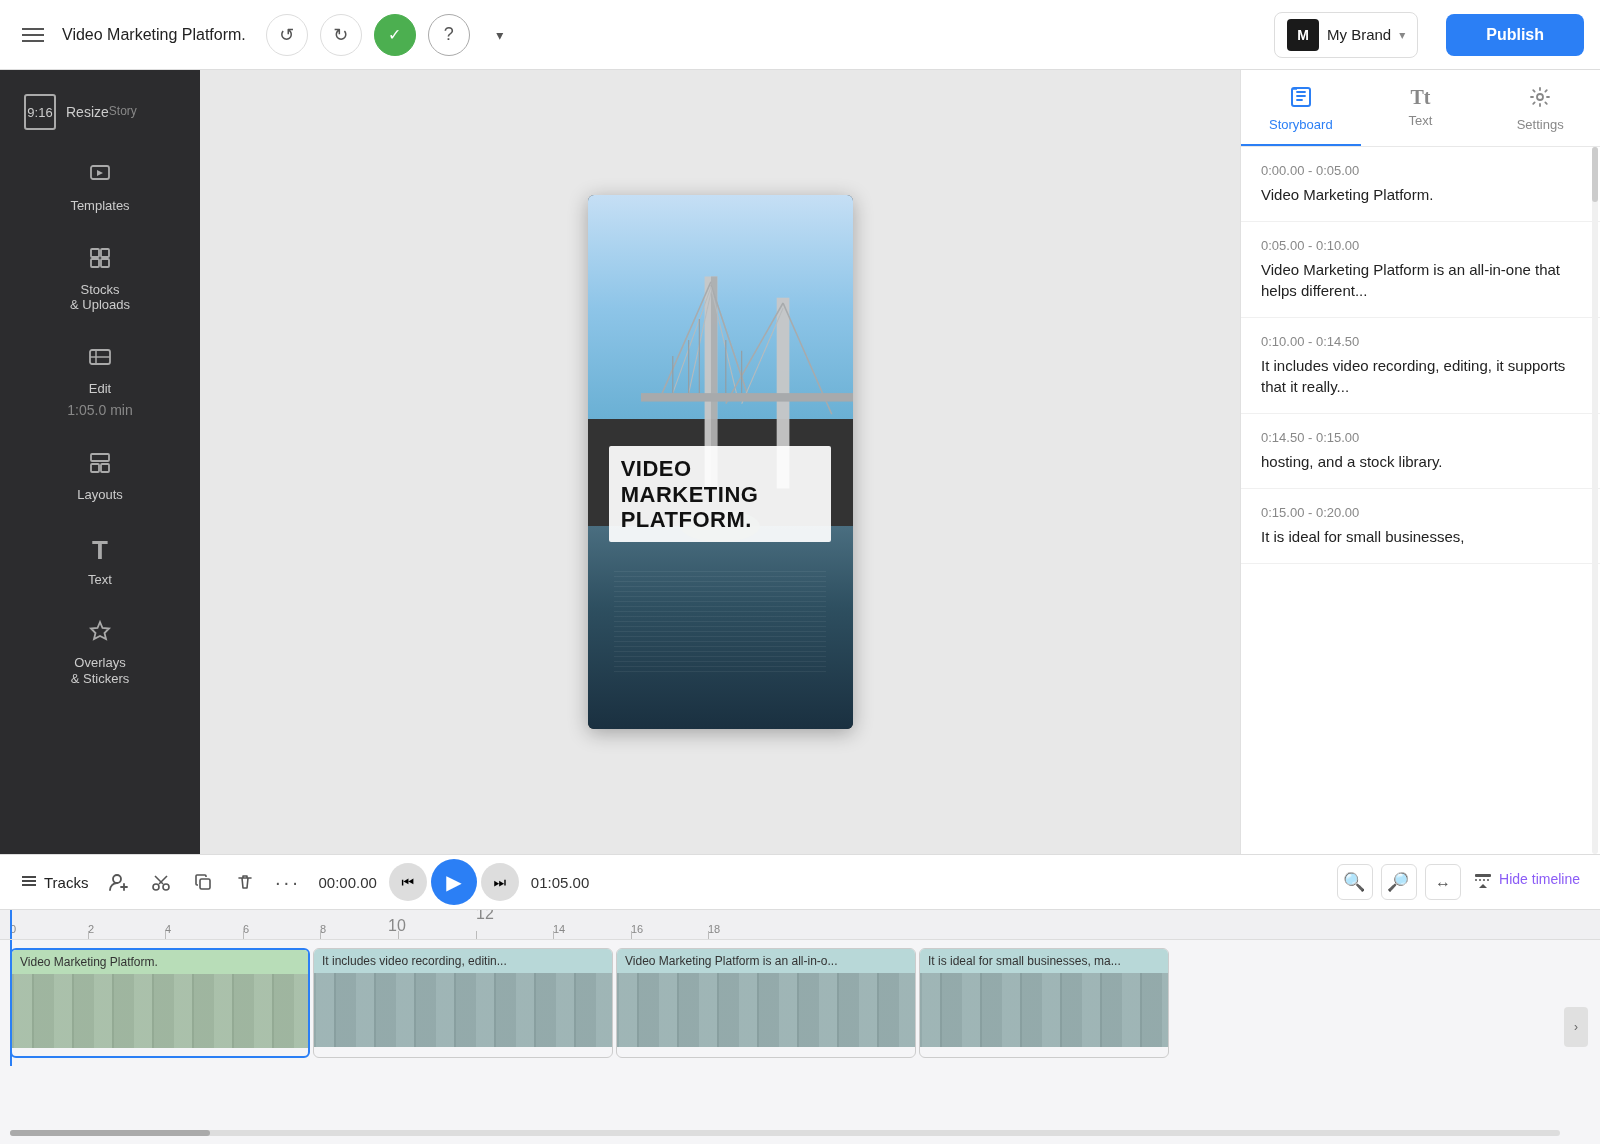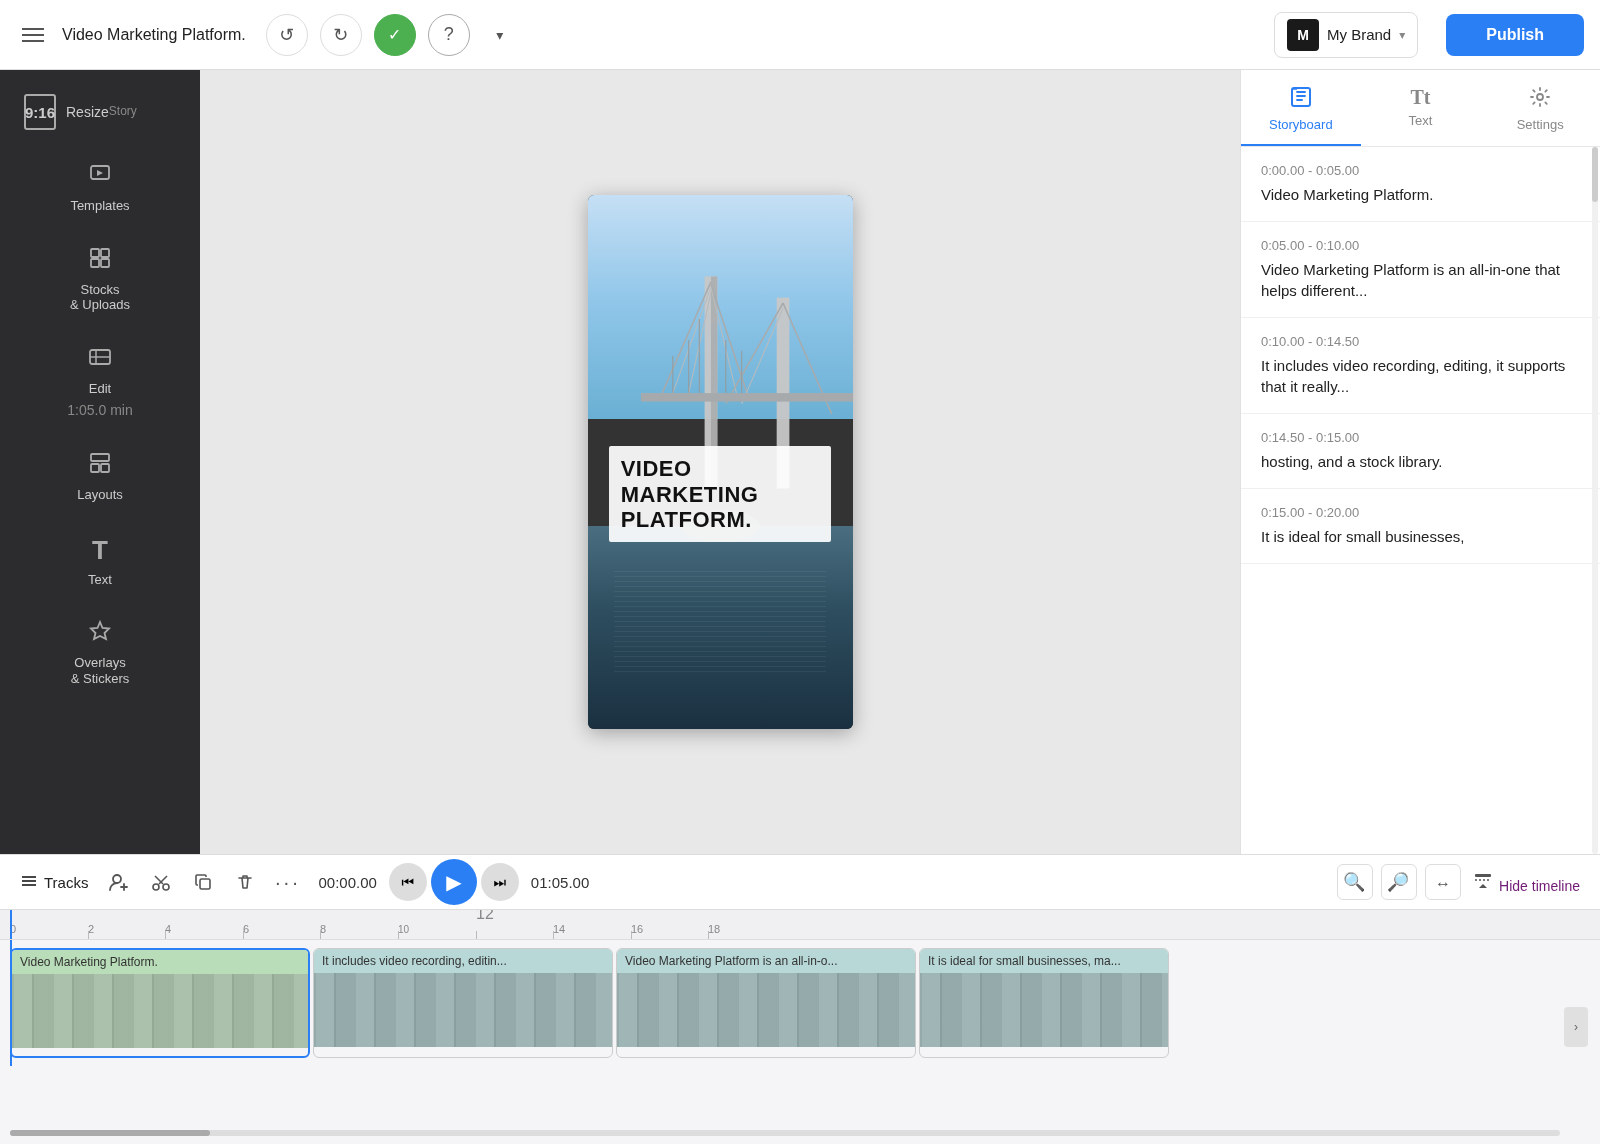--- a/index.html
+++ b/index.html
@@ -193,7 +193,7 @@
 
     <div class="sidebar-item resize-item">
       <div class="resize-aspect">
-        <span style="font-size:15px; font-weight:700; color:#ccc;">9:16</span>
+        <span style="font-size:13px; font-weight:400; color:#ccc;">9:16</span>
       </div>
       <div class="resize-text">
         <span class="r-label">Resize</span>

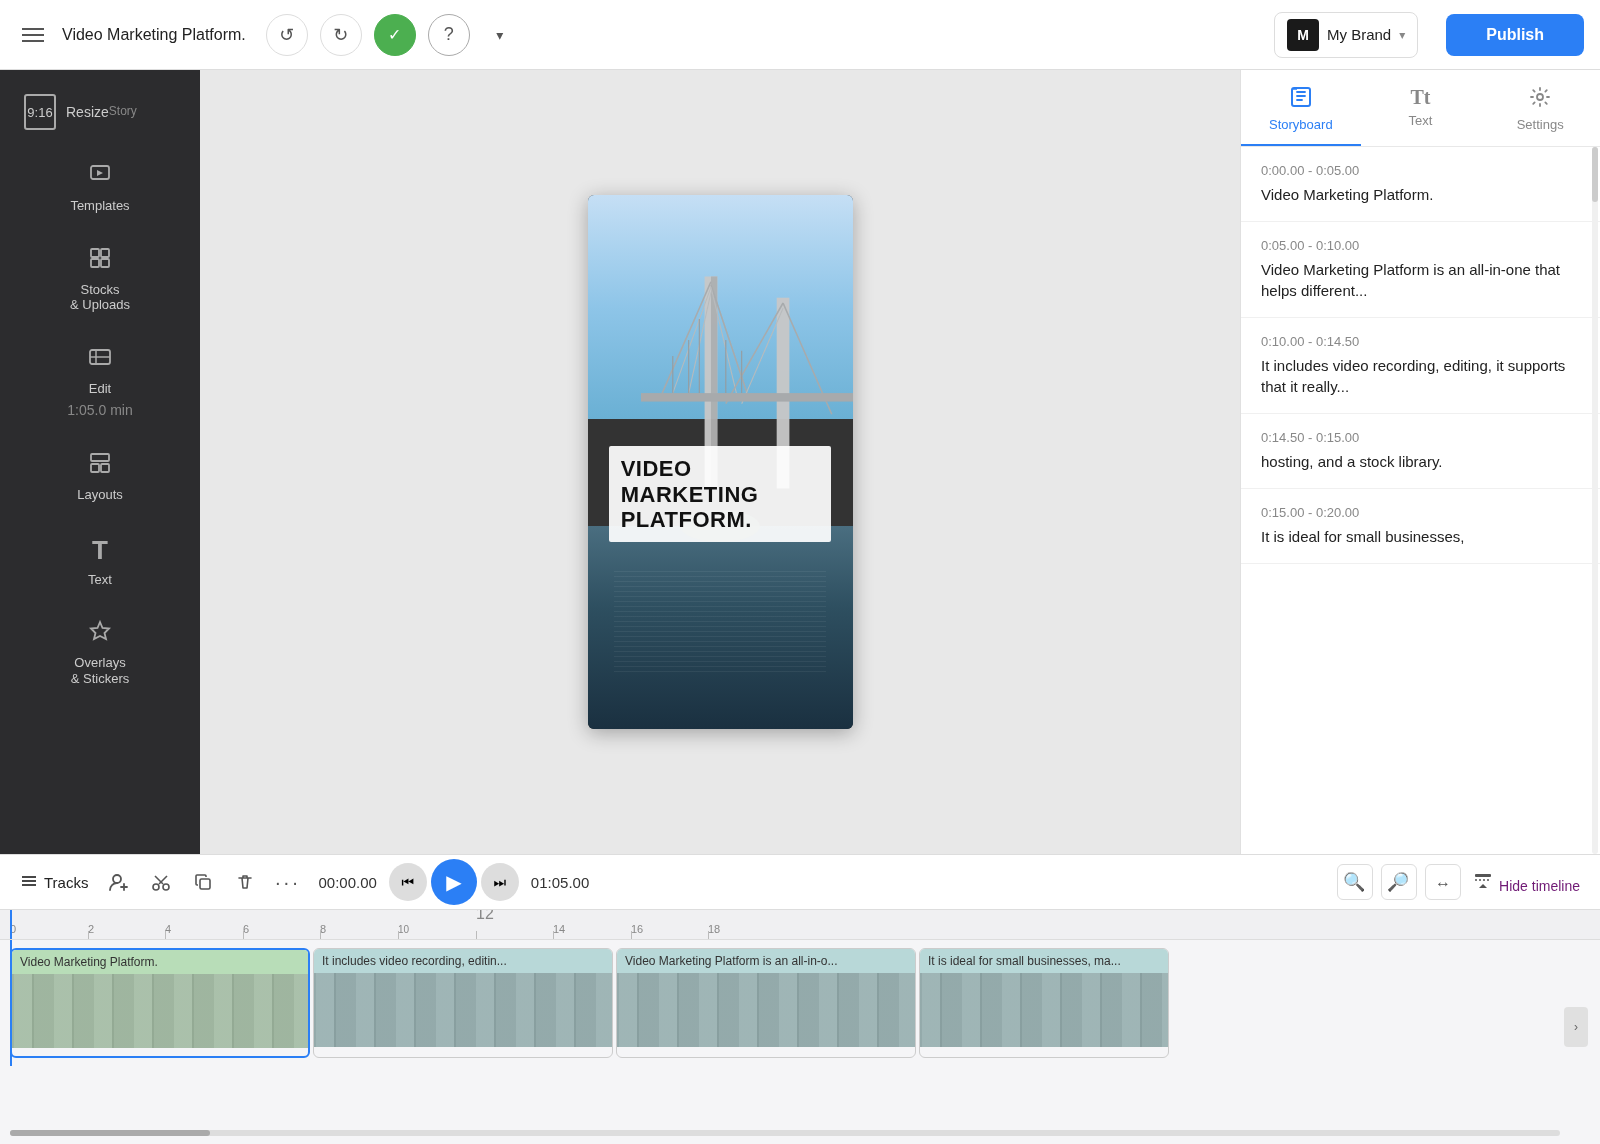--- a/index.html
+++ b/index.html
@@ -145,9 +145,9 @@
       font-size: 16px; color: #555;
     }
     .tl-hide-btn {
-      display: flex; align-items: flex-end; gap: 6px;
+      display: flex; align-items: flex-start; gap: 6px;
       background: transparent; border: none; cursor: pointer;
-      font-size: 14px; color: #701a75; padding: 6px 8px; border-radius: 6px;
+      font-size: 14px; color: #8b5cf6; padding: 6px 8px; border-radius: 6px;
     }
     .timeline-scrollbar-track {
       height: 6px; background: #ddd; border-radius: 3px; position: relative;

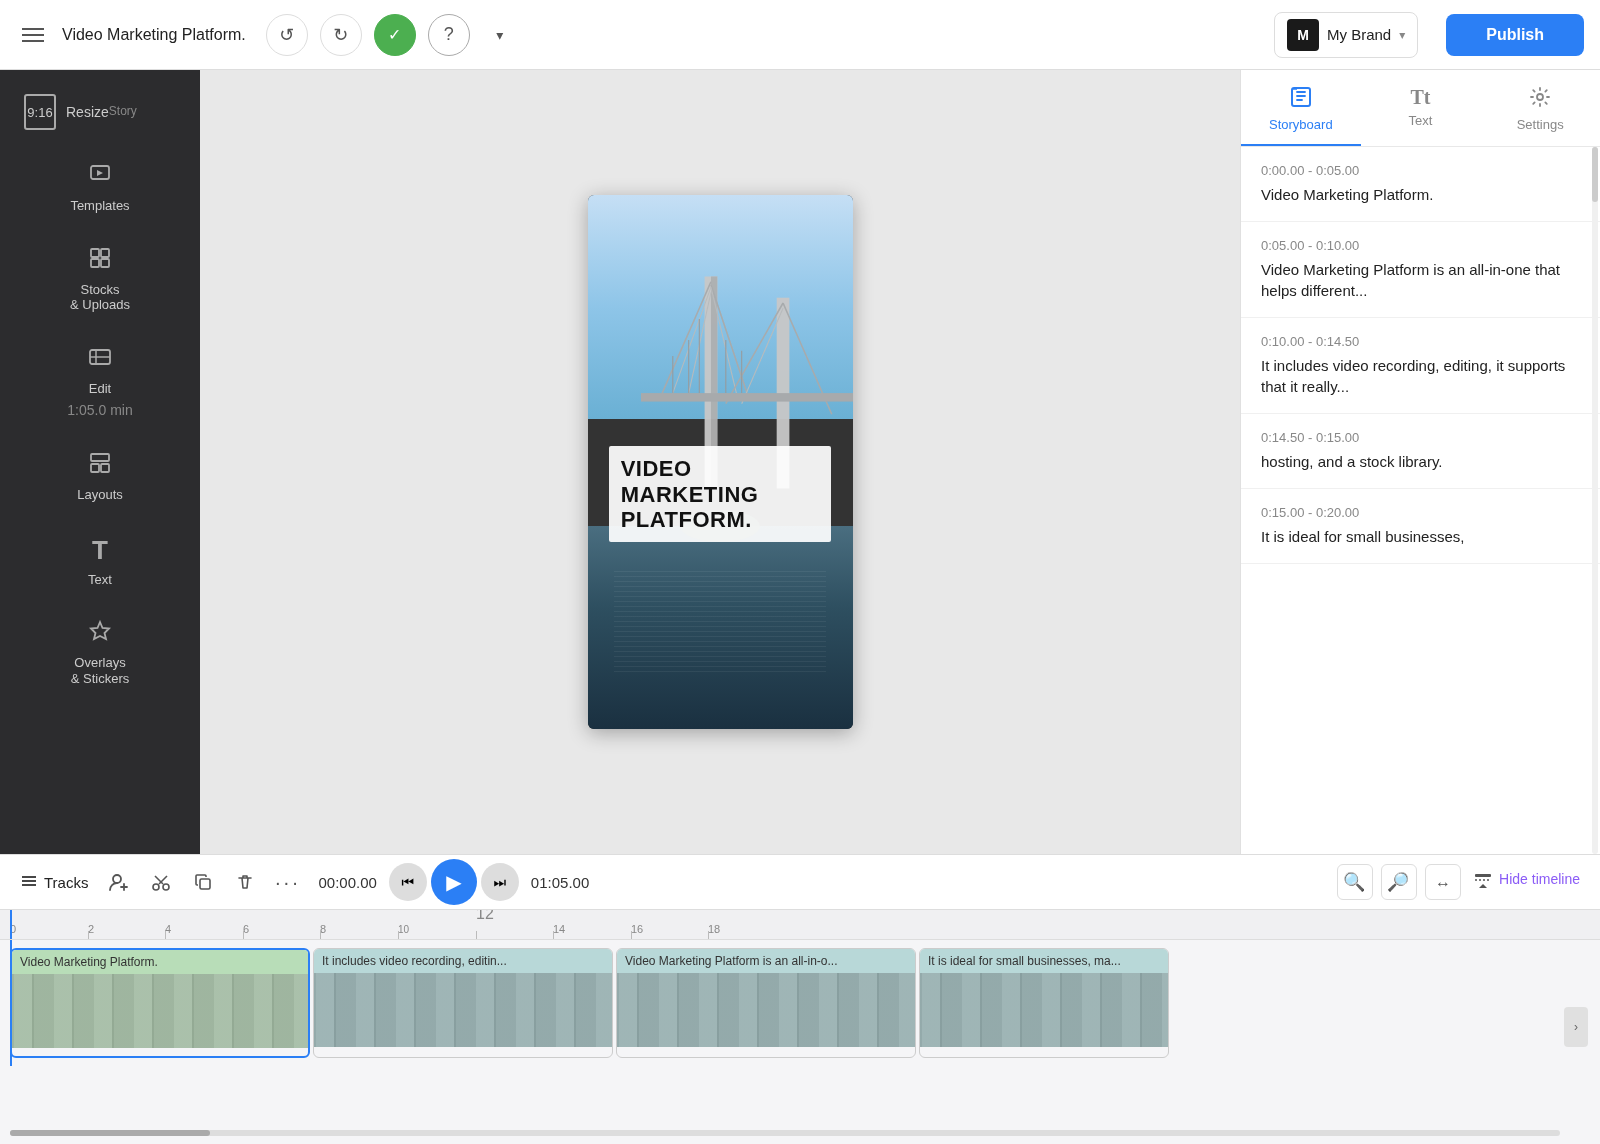--- a/index.html
+++ b/index.html
@@ -454,7 +454,7 @@
       <div style="position:absolute; left:243px; bottom:0; width:1px; height:8px; background:#bbb;"></div>
       <div style="position:absolute; left:320px; bottom:4px; font-size:11px; color:#888;">8</div>
       <div style="position:absolute; left:320px; bottom:0; width:1px; height:8px; background:#bbb;"></div>
-      <div style="position:absolute; left:398px; bottom:4px; font-size:10px; color:#888;">10</div>
+      <div style="position:absolute; left:388px; bottom:4px; font-size:16px; color:#888;">10</div>
       <div style="position:absolute; left:398px; bottom:0; width:1px; height:8px; background:#bbb;"></div>
       <div style="position:absolute; left:476px; bottom:16px; font-size:16px; color:#888;">12</div>
       <div style="position:absolute; left:476px; bottom:0; width:1px; height:8px; background:#bbb;"></div>

